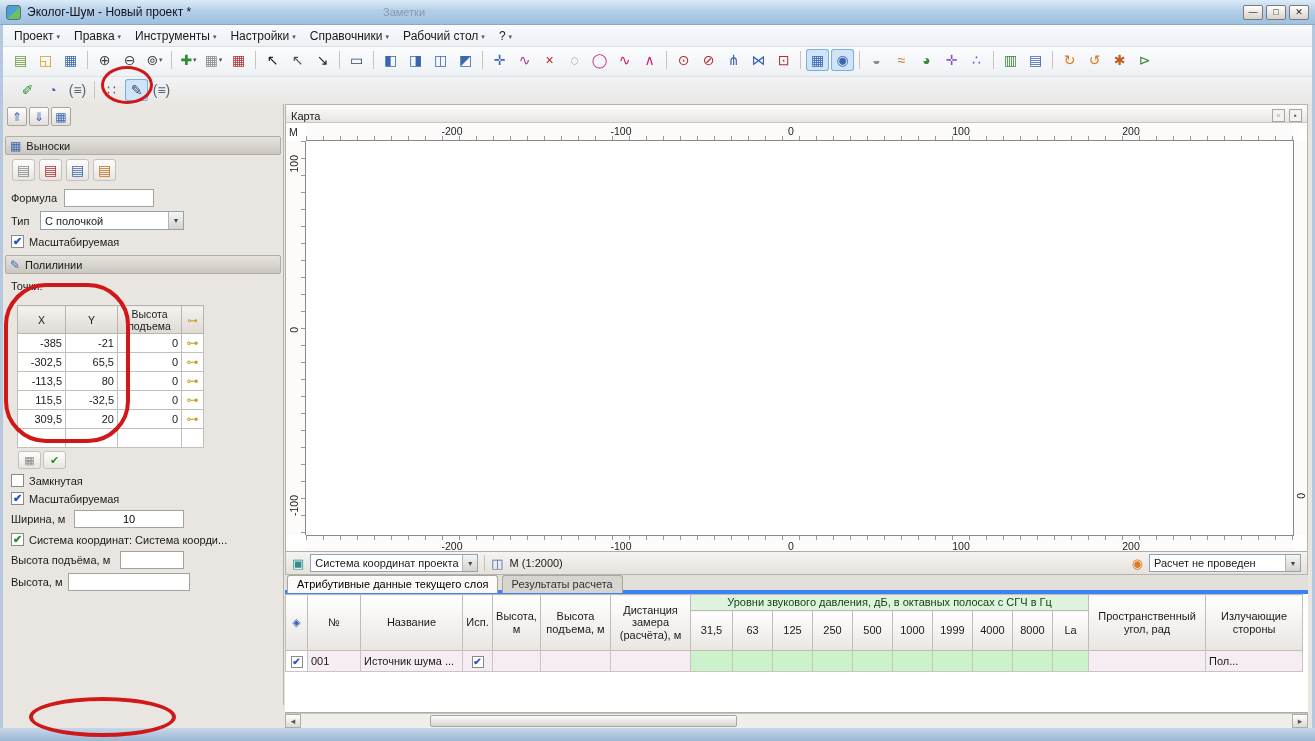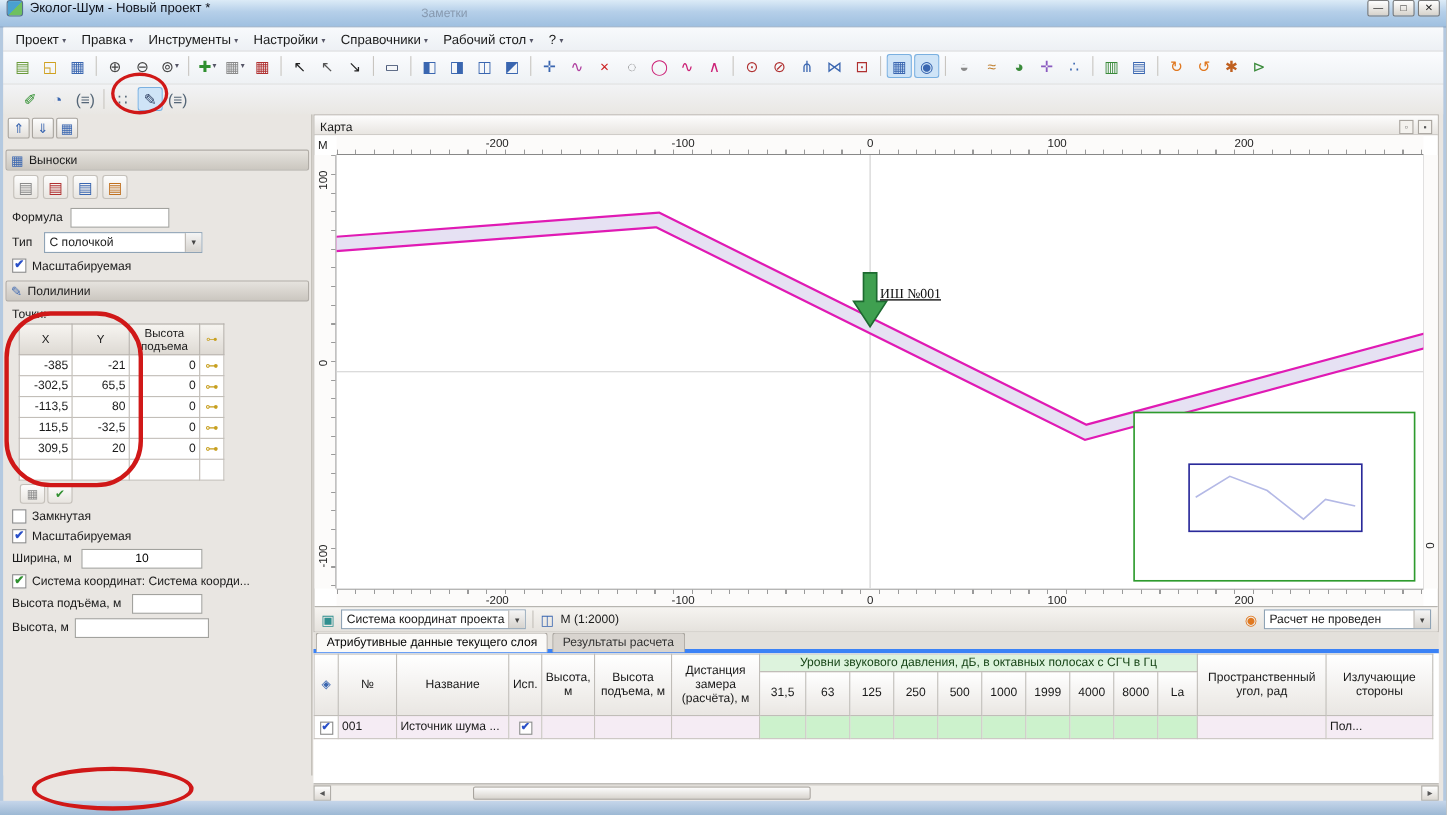--- a/index.html
+++ b/index.html
@@ -8,7 +8,7 @@
 .window{position:relative;width:1315px;height:741px;background:#e9e6e2;box-shadow:inset 0 0 0 3px #b4c9e0;overflow:hidden}
 
 
-.titlebar{position:absolute;left:0;top:0;width:100%;height:25px;background:linear-gradient(180deg,#dcebf7,#b5cfe9 45%,#9fc0e0);border-bottom:1px solid #8aa8c8;display:flex;padding:0 6px}
+.titlebar{position:absolute;left:0;top:0;width:100%;height:25px;background:linear-gradient(180deg,#dcebf7,#b5cfe9 45%,#9fc0e0);border-bottom:1px solid #8aa8c8;display:flex;align-items:center;padding:0 6px}
 .app-icon{width:15px;height:15px;border-radius:3px;border:1px solid #55708a;background:linear-gradient(135deg,#4aa0d0 0 50%,#6fc060 50% 100%);margin-right:6px;flex:none}
 .title-text{font-size:12px;color:#10131c}
 .ghost{position:absolute;left:383px;top:6px;color:rgba(70,75,90,.4);font-size:11px}

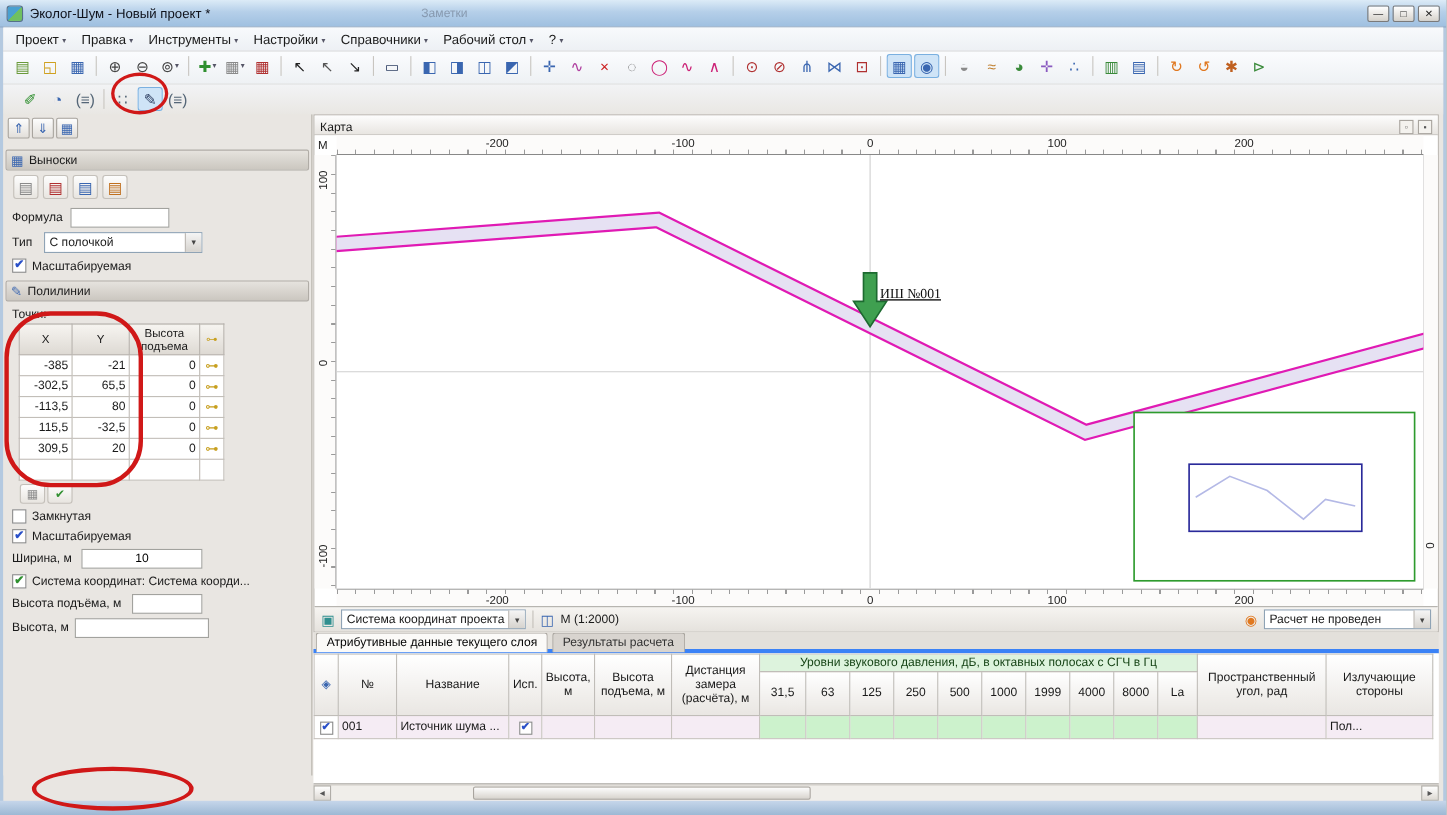--- a/index.html
+++ b/index.html
@@ -377,23 +377,6 @@
           <span class="xtick" style="left: 655px;">100</span>
           <span class="xtick" style="left: 825px;">200</span>
         </div>
-      <div class="map-canvas">
-        <svg width="988" height="394" viewBox="0 0 988 394">
-
-          <line x1="485" y1="0" x2="485" y2="394" stroke="#cfcfcf" stroke-width="1"></line>
-          <line x1="0" y1="197" x2="988" y2="197" stroke="#cfcfcf" stroke-width="1"></line>
-
-          <path d="M -4 81 L 292 59 L 681 252 L 992 168" fill="none" stroke="#e01ab4" stroke-width="15"></path>
-          <path d="M -4 81 L 292 59 L 681 252 L 992 168" fill="none" stroke="#e6e1f3" stroke-width="11"></path>
-
-          <rect x="725" y="234" width="255" height="153" fill="#ffffff" stroke="#2e9b2e" stroke-width="1.5"></rect>
-          <rect x="775" y="281" width="157" height="61" fill="none" stroke="#2a2a9a" stroke-width="1.5"></rect>
-          <polyline points="781,311 812,292 846,305 879,331 899,313 926,319" fill="none" stroke="#b4b9e6" stroke-width="1.5"></polyline>
-
-          <polygon points="479,107 491,107 491,133 500,133 485,156 470,133 479,133" fill="#3fa050" stroke="#1d6a30" stroke-width="1.5"></polygon>
-          <text class="marker-lbl" x="494" y="130" font-size="12.5" fill="#111" text-decoration="underline">ИШ №001</text>
-        </svg>
-      </div>
     </div>
     <div class="map-status">
       <span class="ms-ic" style="color:#2f8f8f">▣</span>

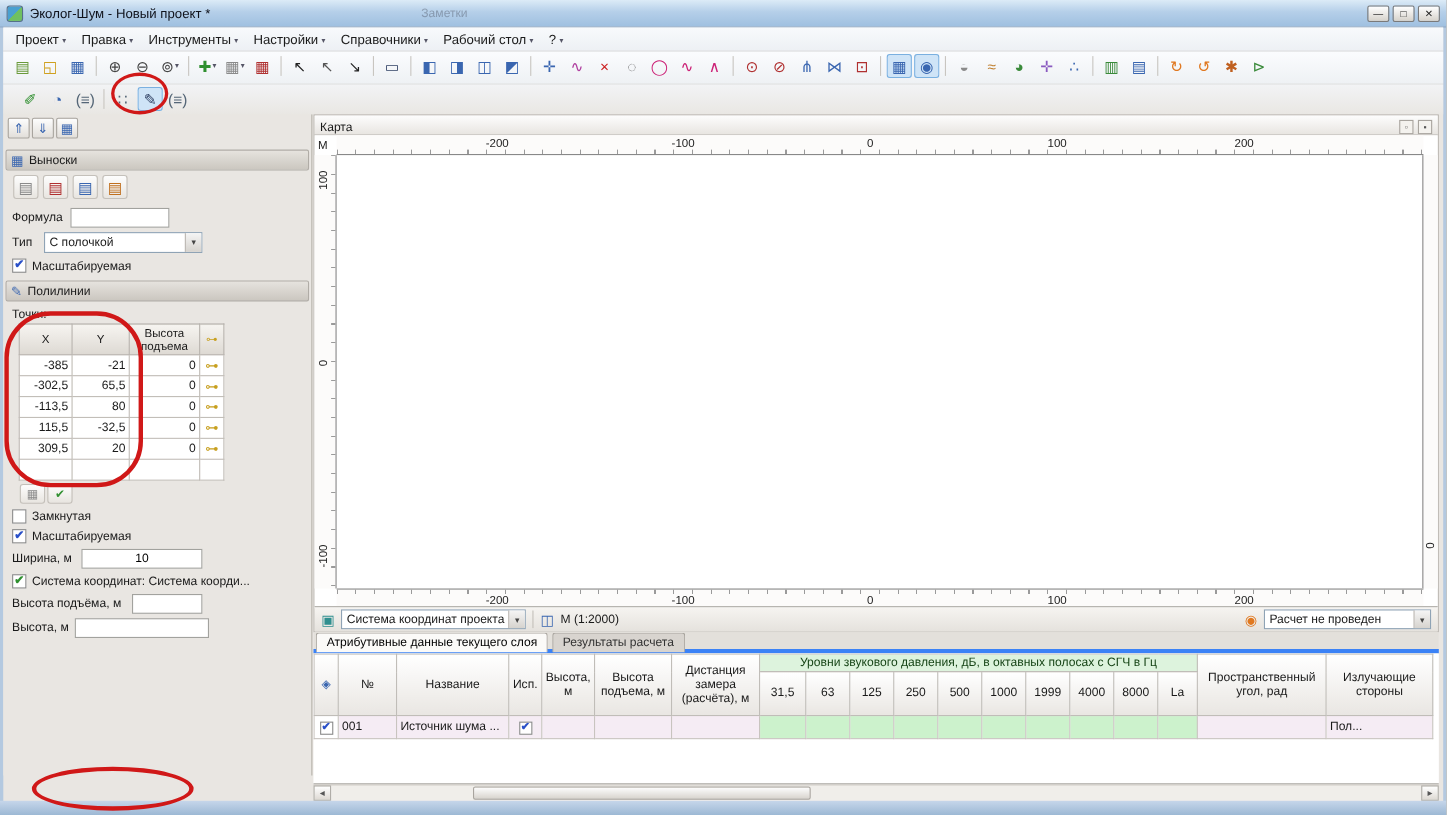--- a/index.html
+++ b/index.html
@@ -46,7 +46,7 @@
 .cb{display:inline-block;flex:none;width:13px;height:13px;background:#fff;border:1px solid #8a8a8a;font-size:11px;line-height:11px;text-align:center;color:#2a50c8;font-weight:bold}
 .cb.small{width:12px;height:12px;font-size:10px;line-height:10px}
 .trunc{white-space:nowrap;overflow:hidden;text-overflow:ellipsis}
-.points-label{margin:6px 8px 2px}
+.points-label{margin:6px 8px 13px}
 .points-table{border-collapse:collapse;margin-left:14px;table-layout:fixed}
 .points-table th{background:linear-gradient(#f6f4f0,#ddd9d3);border:1px solid #b8b4ae;font-weight:normal;font-size:10.5px;padding:1px 2px;height:28px}
 .points-table td{border:1px solid #c2beb8;background:#fff;height:19px;text-align:right;padding:0 3px;font-size:11px}

